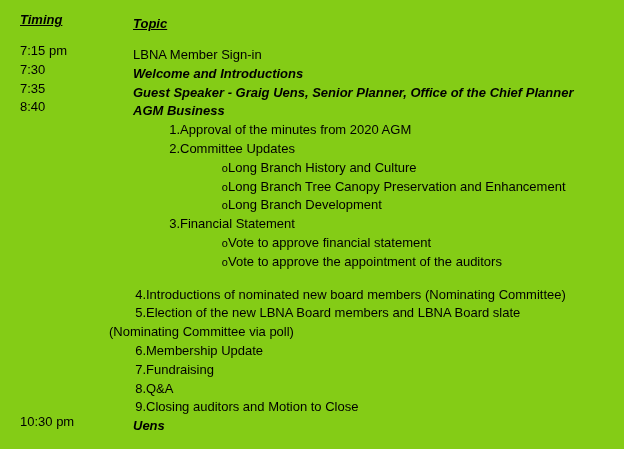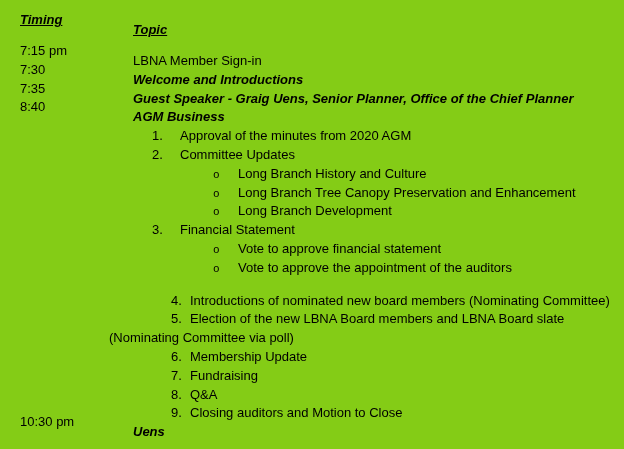--- a/index.html
+++ b/index.html
@@ -42,7 +42,8 @@
   }
   .content {
     position: absolute;
-    top: 10px;
+    top: 4px;
+    text-align: right;
   }
   .ind-topic  { left: 133px; }
   .ind-num1   { left: 152px; }

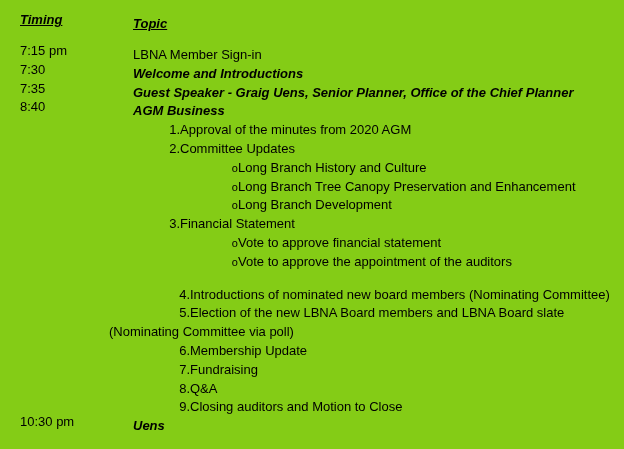--- a/index.html
+++ b/index.html
@@ -47,7 +47,7 @@
   }
   .ind-topic  { left: 133px; }
   .ind-num1   { left: 152px; }
-  .ind-bullet { left: 203px; margin-left: 10px; }
+  .ind-bullet { left: 203px; }
   .ind-num2   { left: 127px; margin-left: 44px; }
   .ind-cont   { left: 109px; }
   .marker { display: inline-block; }

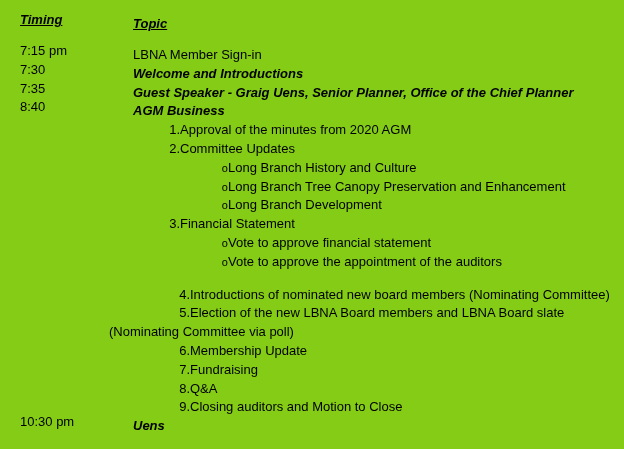--- a/index.html
+++ b/index.html
@@ -48,7 +48,7 @@
   .ind-topic  { left: 133px; }
   .ind-num1   { left: 152px; }
   .ind-bullet { left: 203px; }
-  .ind-num2   { left: 127px; margin-left: 44px; }
+  .ind-num2   { left: 127px; }
   .ind-cont   { left: 109px; }
   .marker { display: inline-block; }
   .ind-num1  .marker { width: 28px; }

